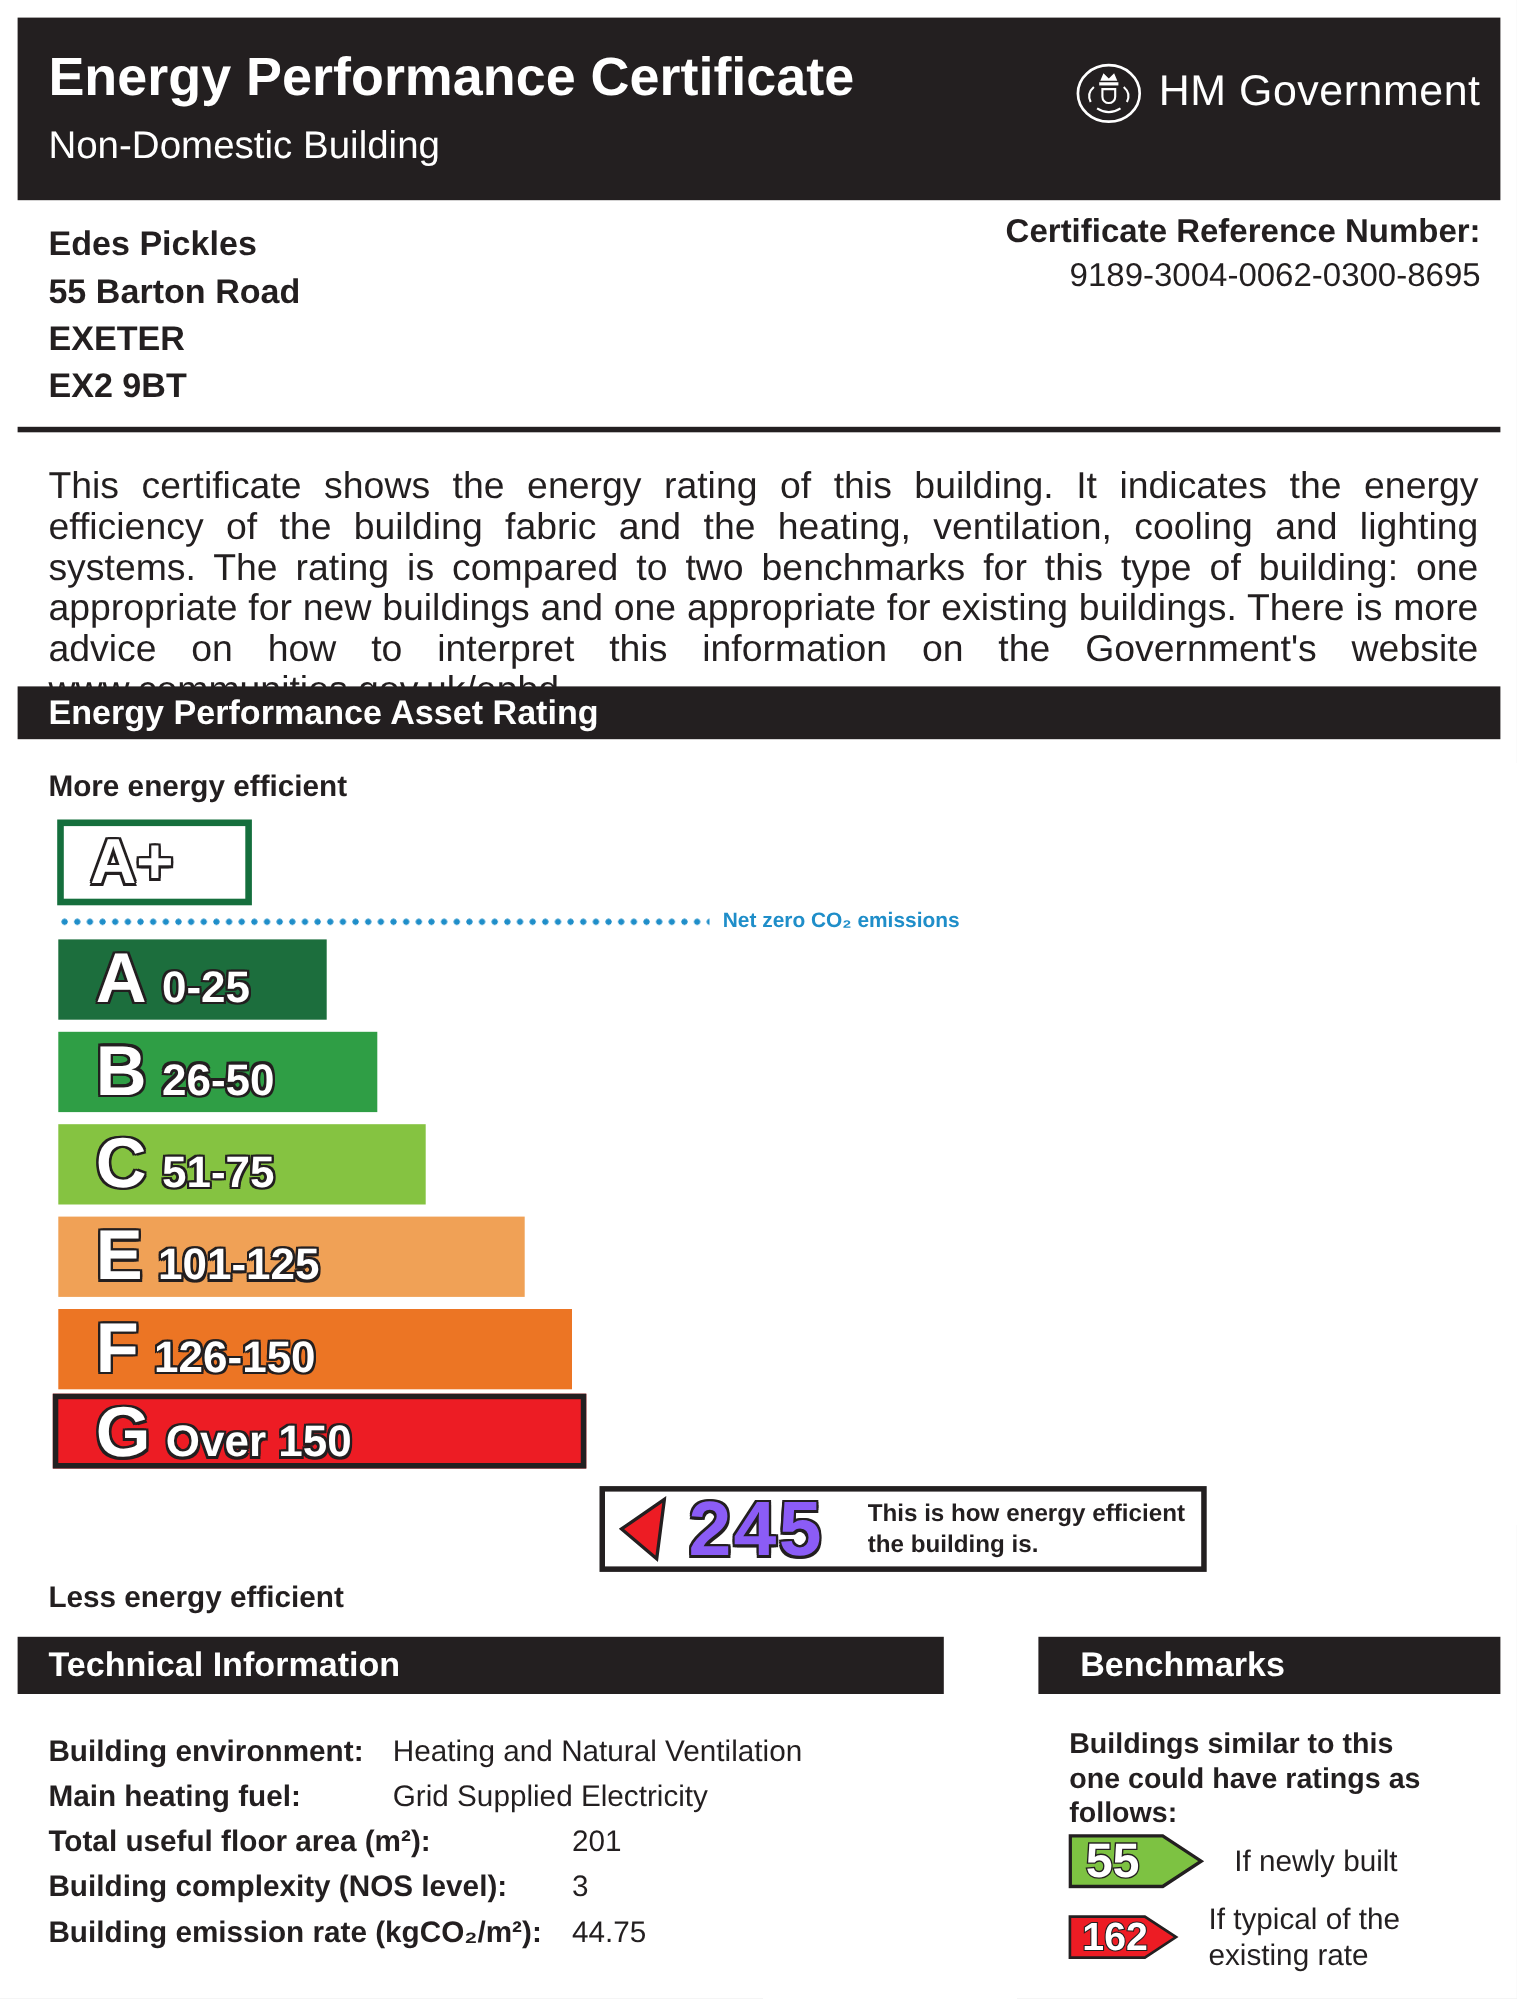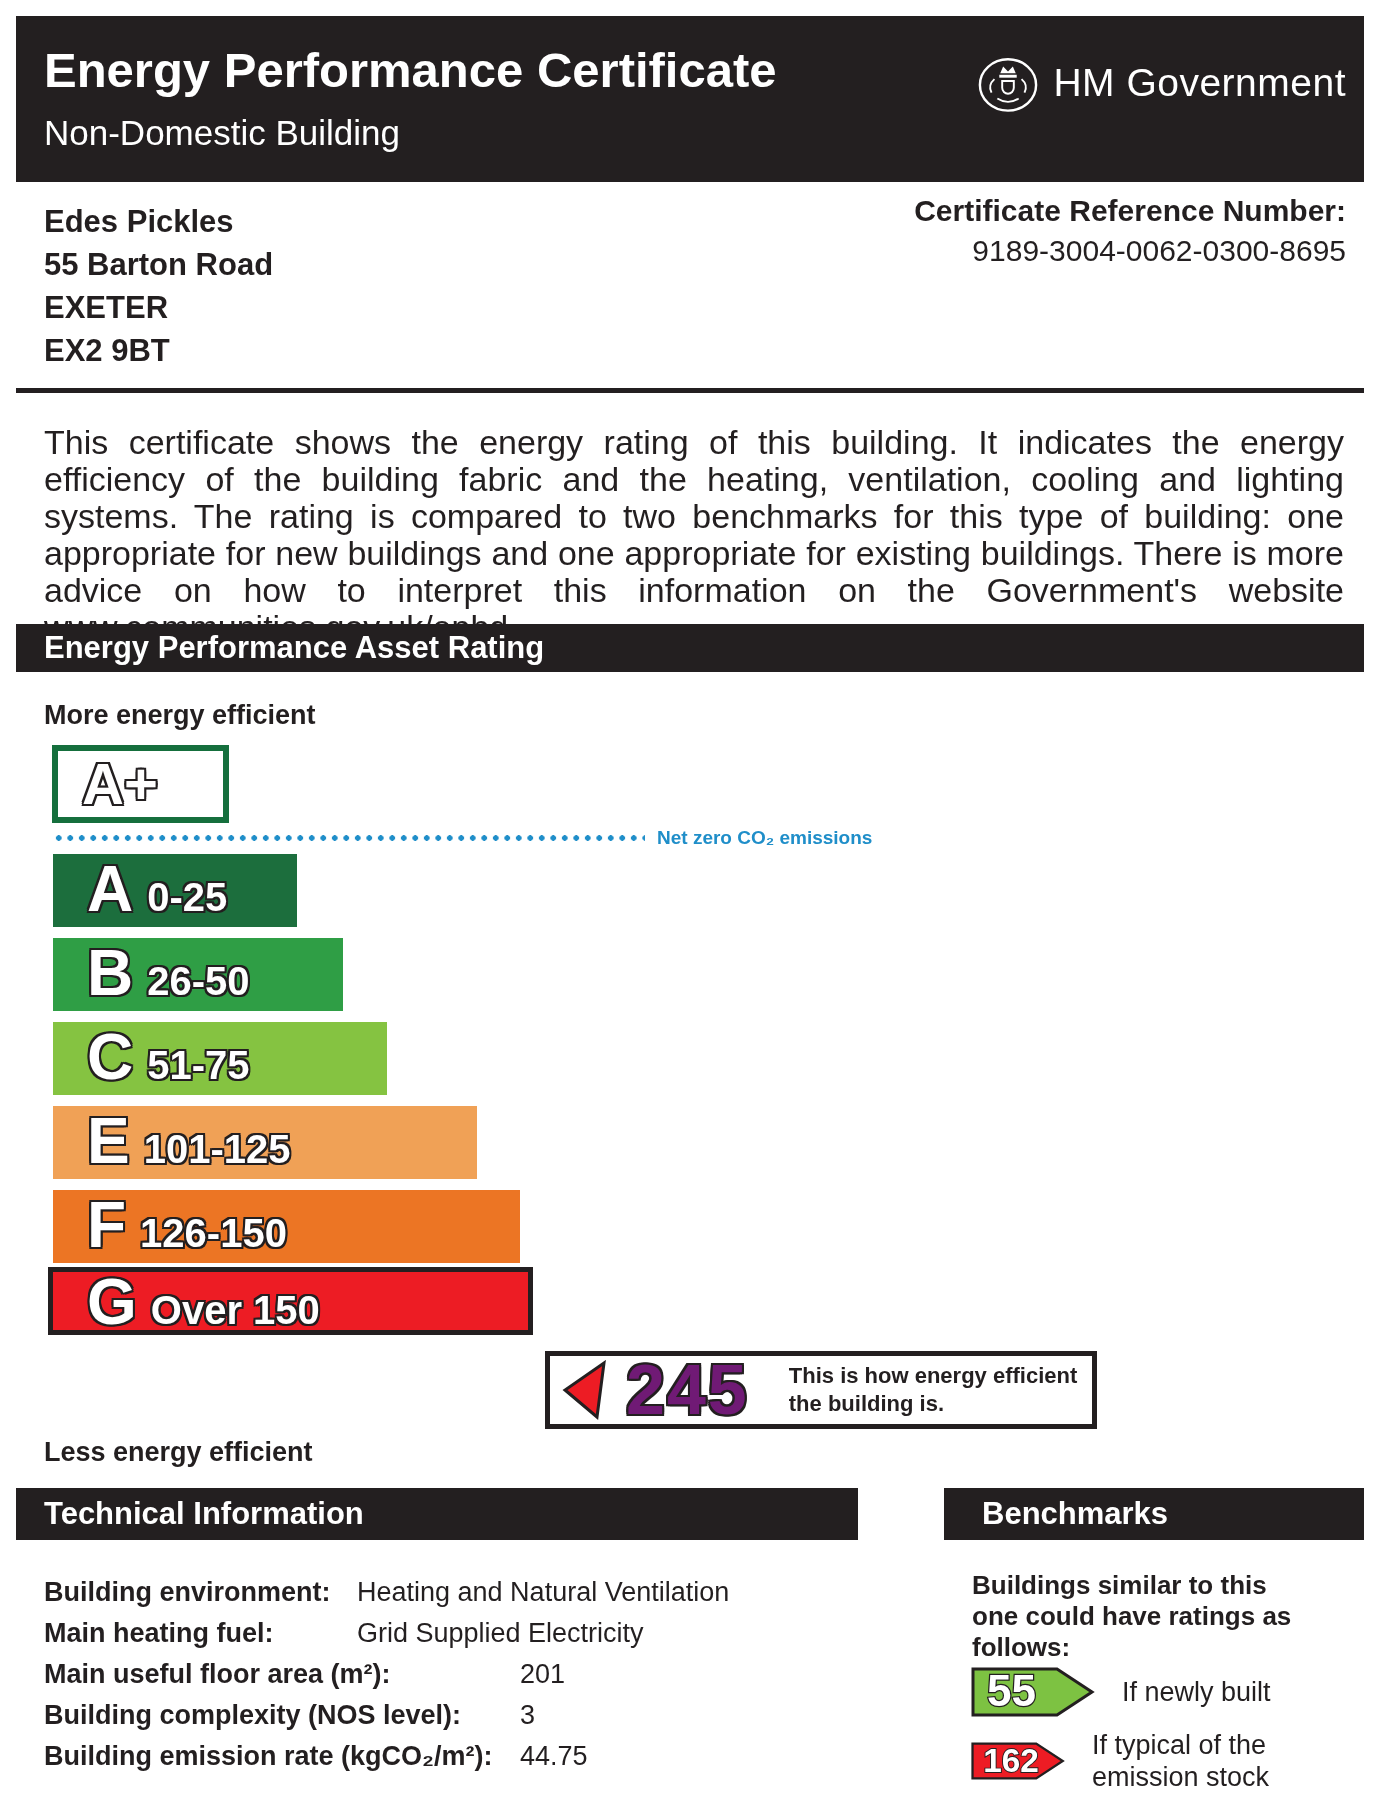--- a/index.html
+++ b/index.html
@@ -57,7 +57,7 @@
 
   .rating-box{position:absolute;left:545px;top:1351px;width:552px;height:78px;border:5px solid #231f20;
               background:#fff;box-sizing:border-box;display:flex;align-items:center;padding-left:12px;}
-  .rating-value{margin-left:20px;font-size:70px;font-weight:bold;color:#701a75;letter-spacing:2px;
+  .rating-value{margin-left:20px;font-size:70px;font-weight:bold;color:#8b5cf6;letter-spacing:2px;
       text-shadow:
       -2px -2px 0 #231f20, 0 -2px 0 #231f20, 2px -2px 0 #231f20,
       -2px 0 0 #231f20, 2px 0 0 #231f20,

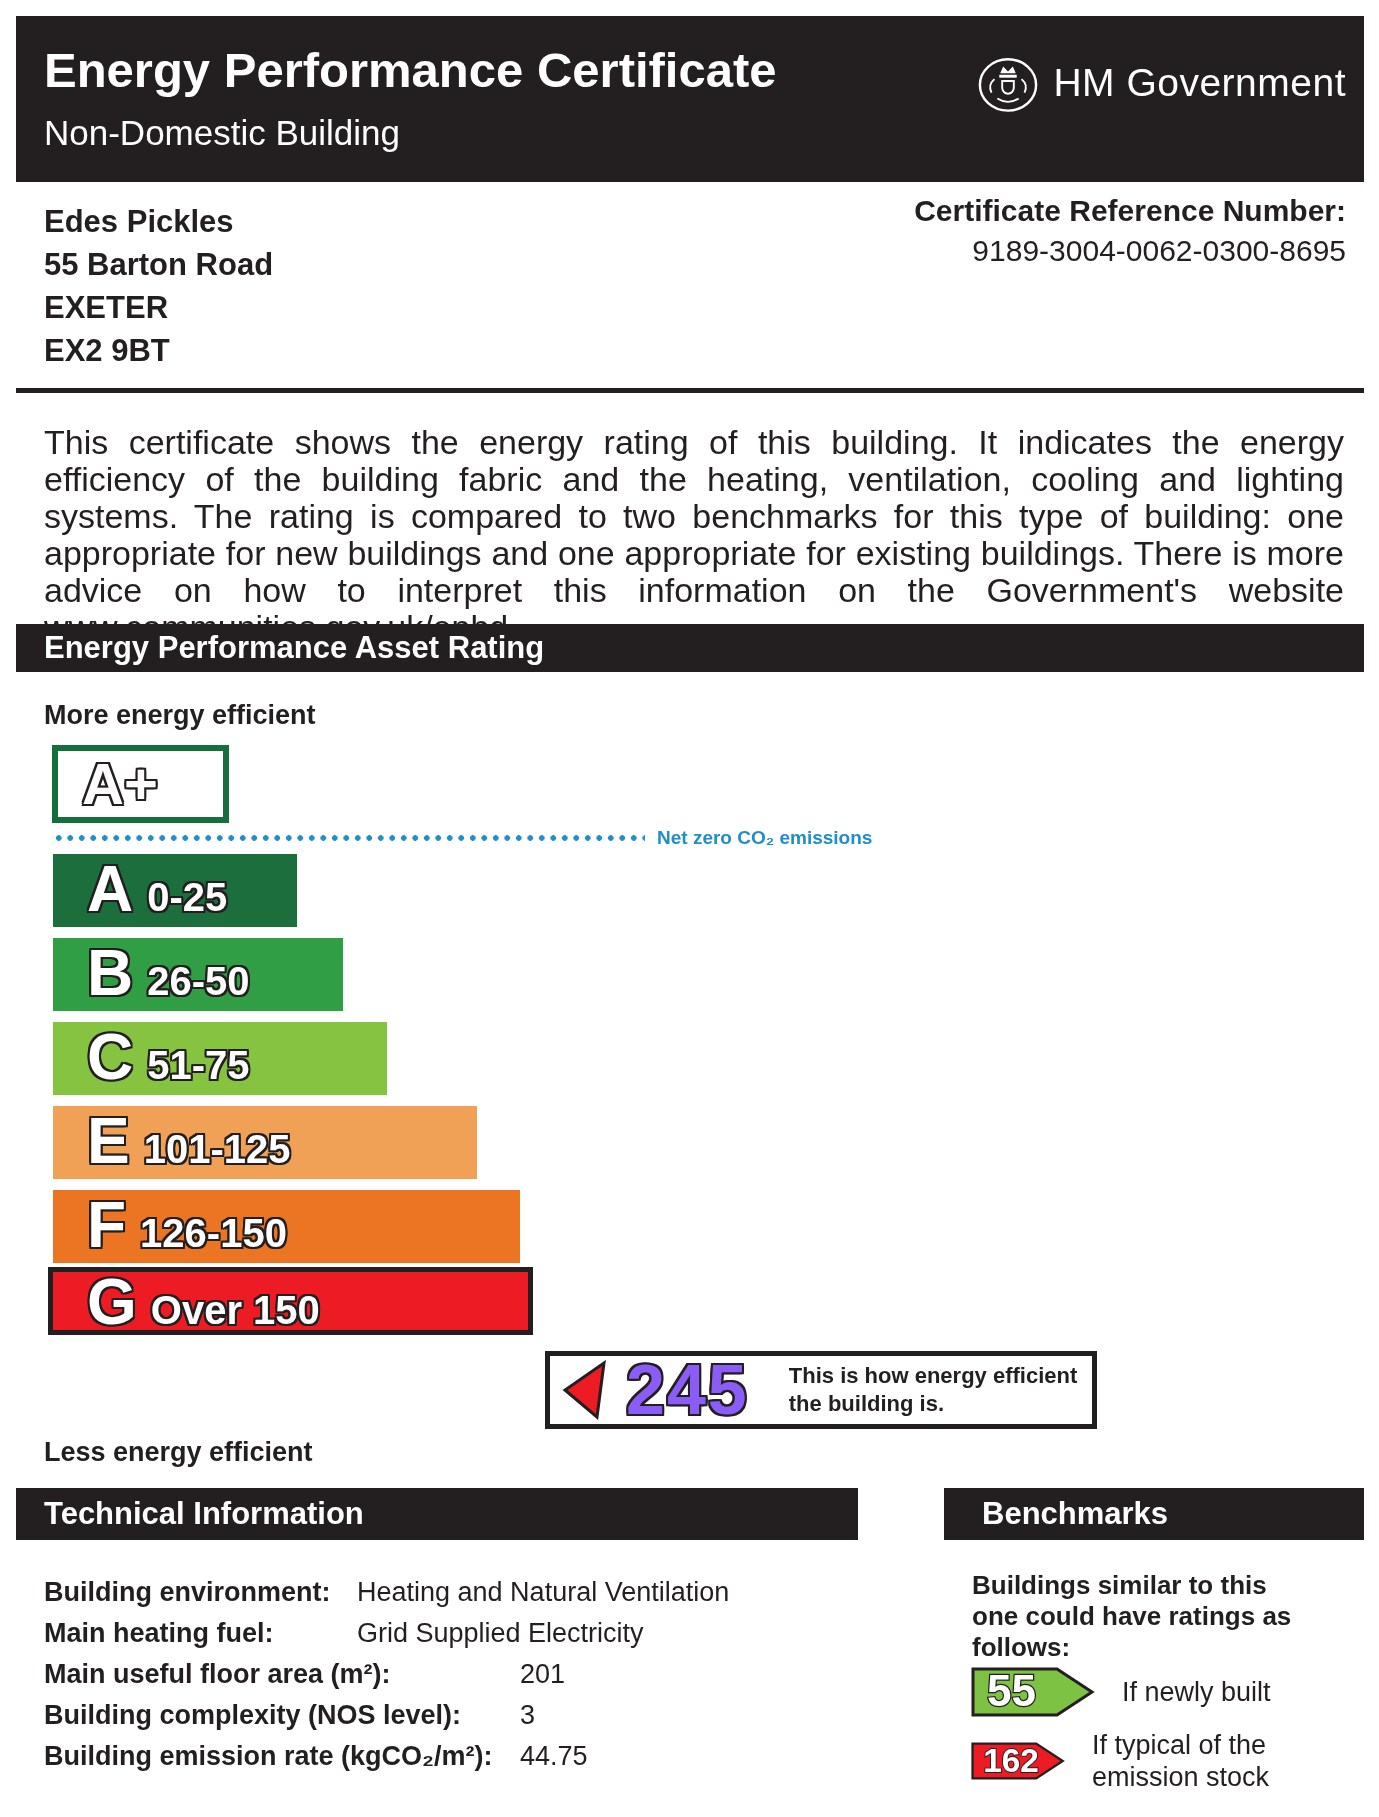--- a/index.html
+++ b/index.html
@@ -171,7 +171,7 @@
           <span class="tech-value">Grid Supplied Electricity</span>
         </div>
         <div class="tech-row wide">
-          <span class="tech-label">Main useful floor area (m²):</span>
+          <span class="tech-label">Total useful floor area (m²):</span>
           <span class="tech-value">201</span>
         </div>
         <div class="tech-row wide">

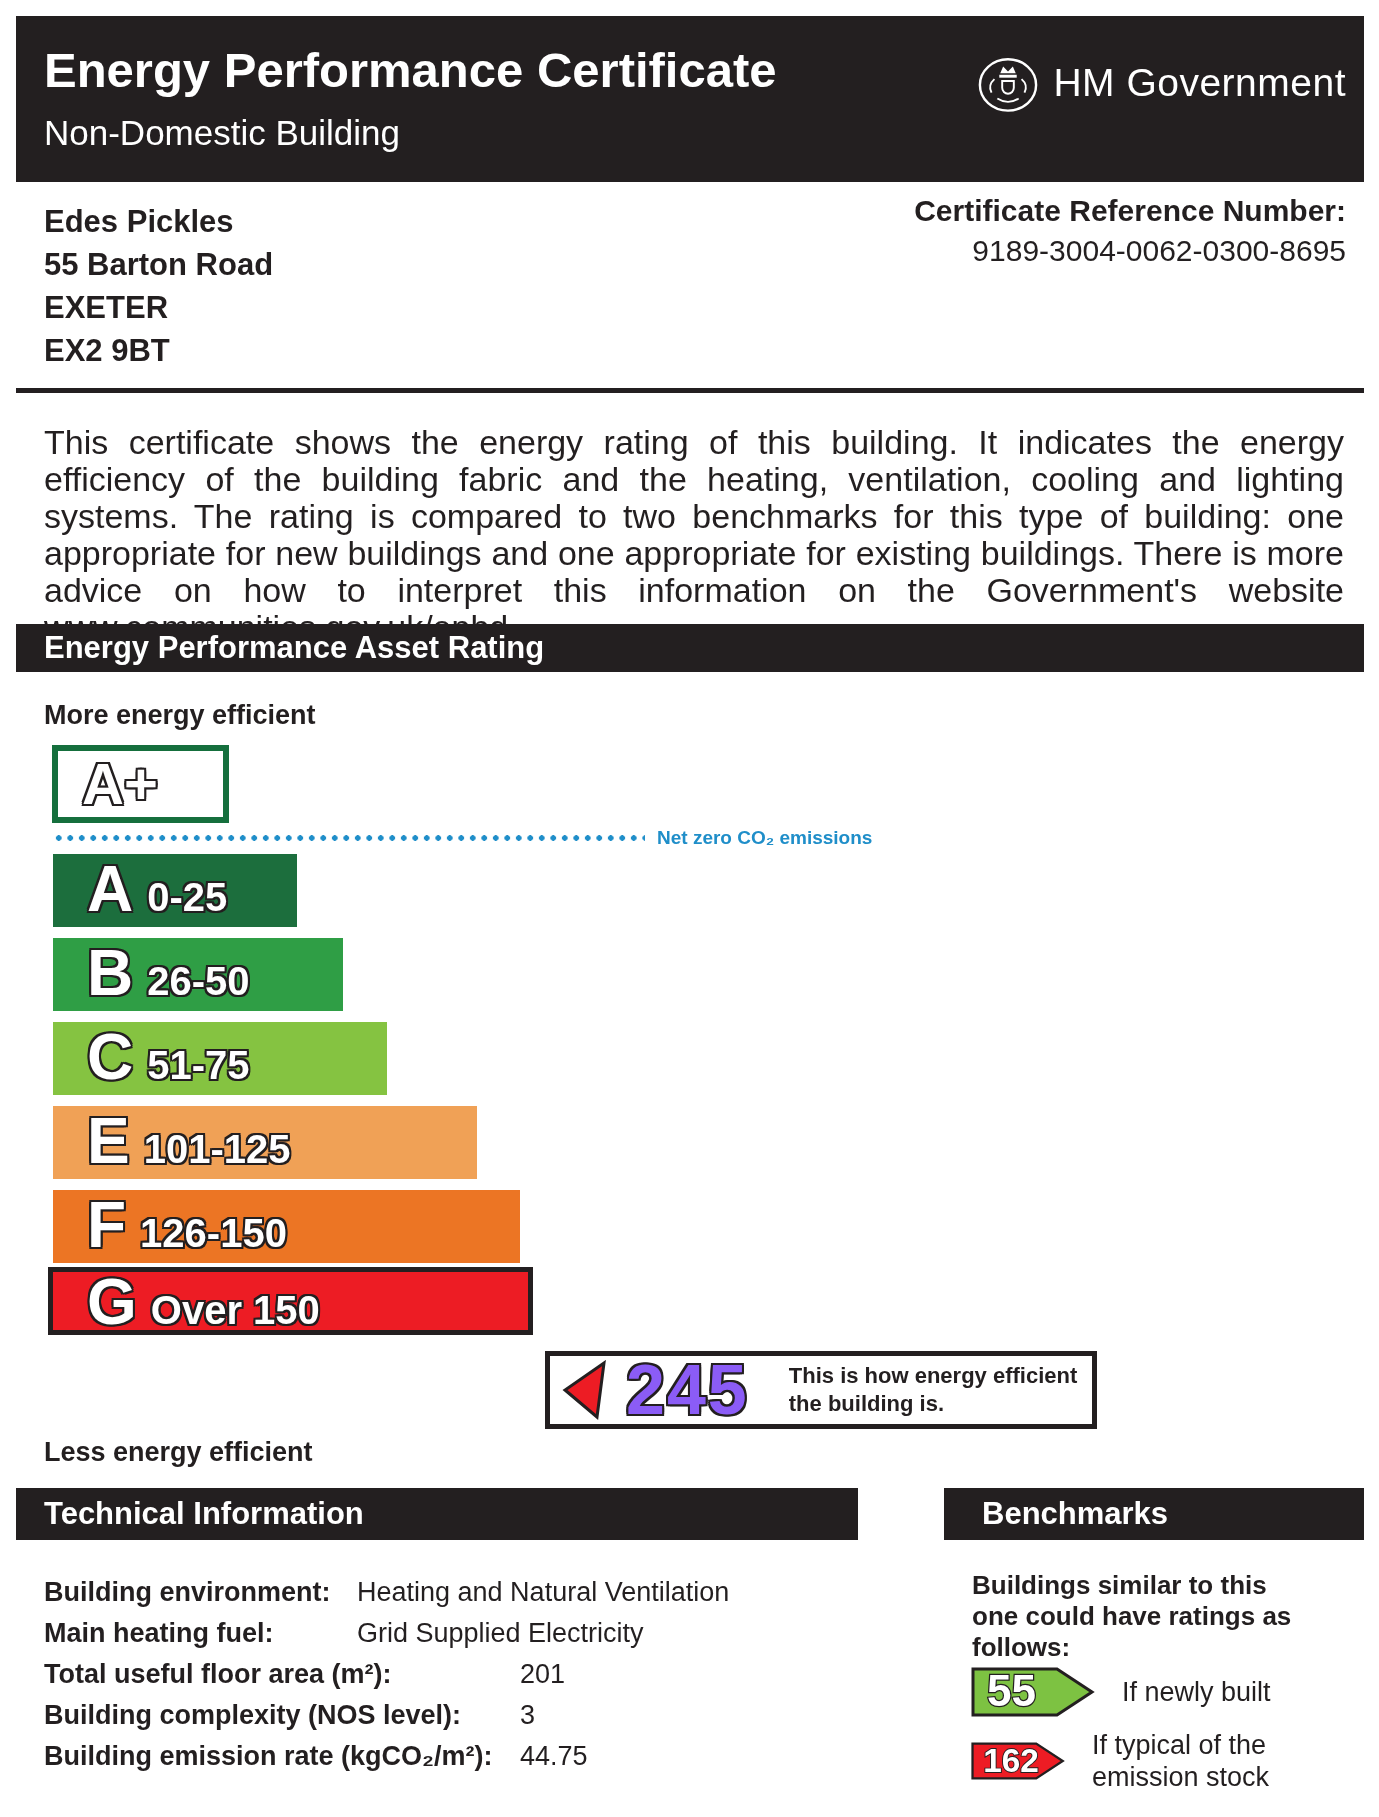--- a/index.html
+++ b/index.html
@@ -203,7 +203,7 @@
             <polygon points="2,2 86,2 121,25 86,48 2,48" fill="#ed1c24" stroke="#231f20" stroke-width="3"></polygon>
             <text x="16" y="39" class="arrow-num">162</text>
           </svg>
-          <span class="bench-label">If typical of the emission stock</span>
+          <span class="bench-label">If typical of the existing rate</span>
         </div>
       </div>
   </div>

